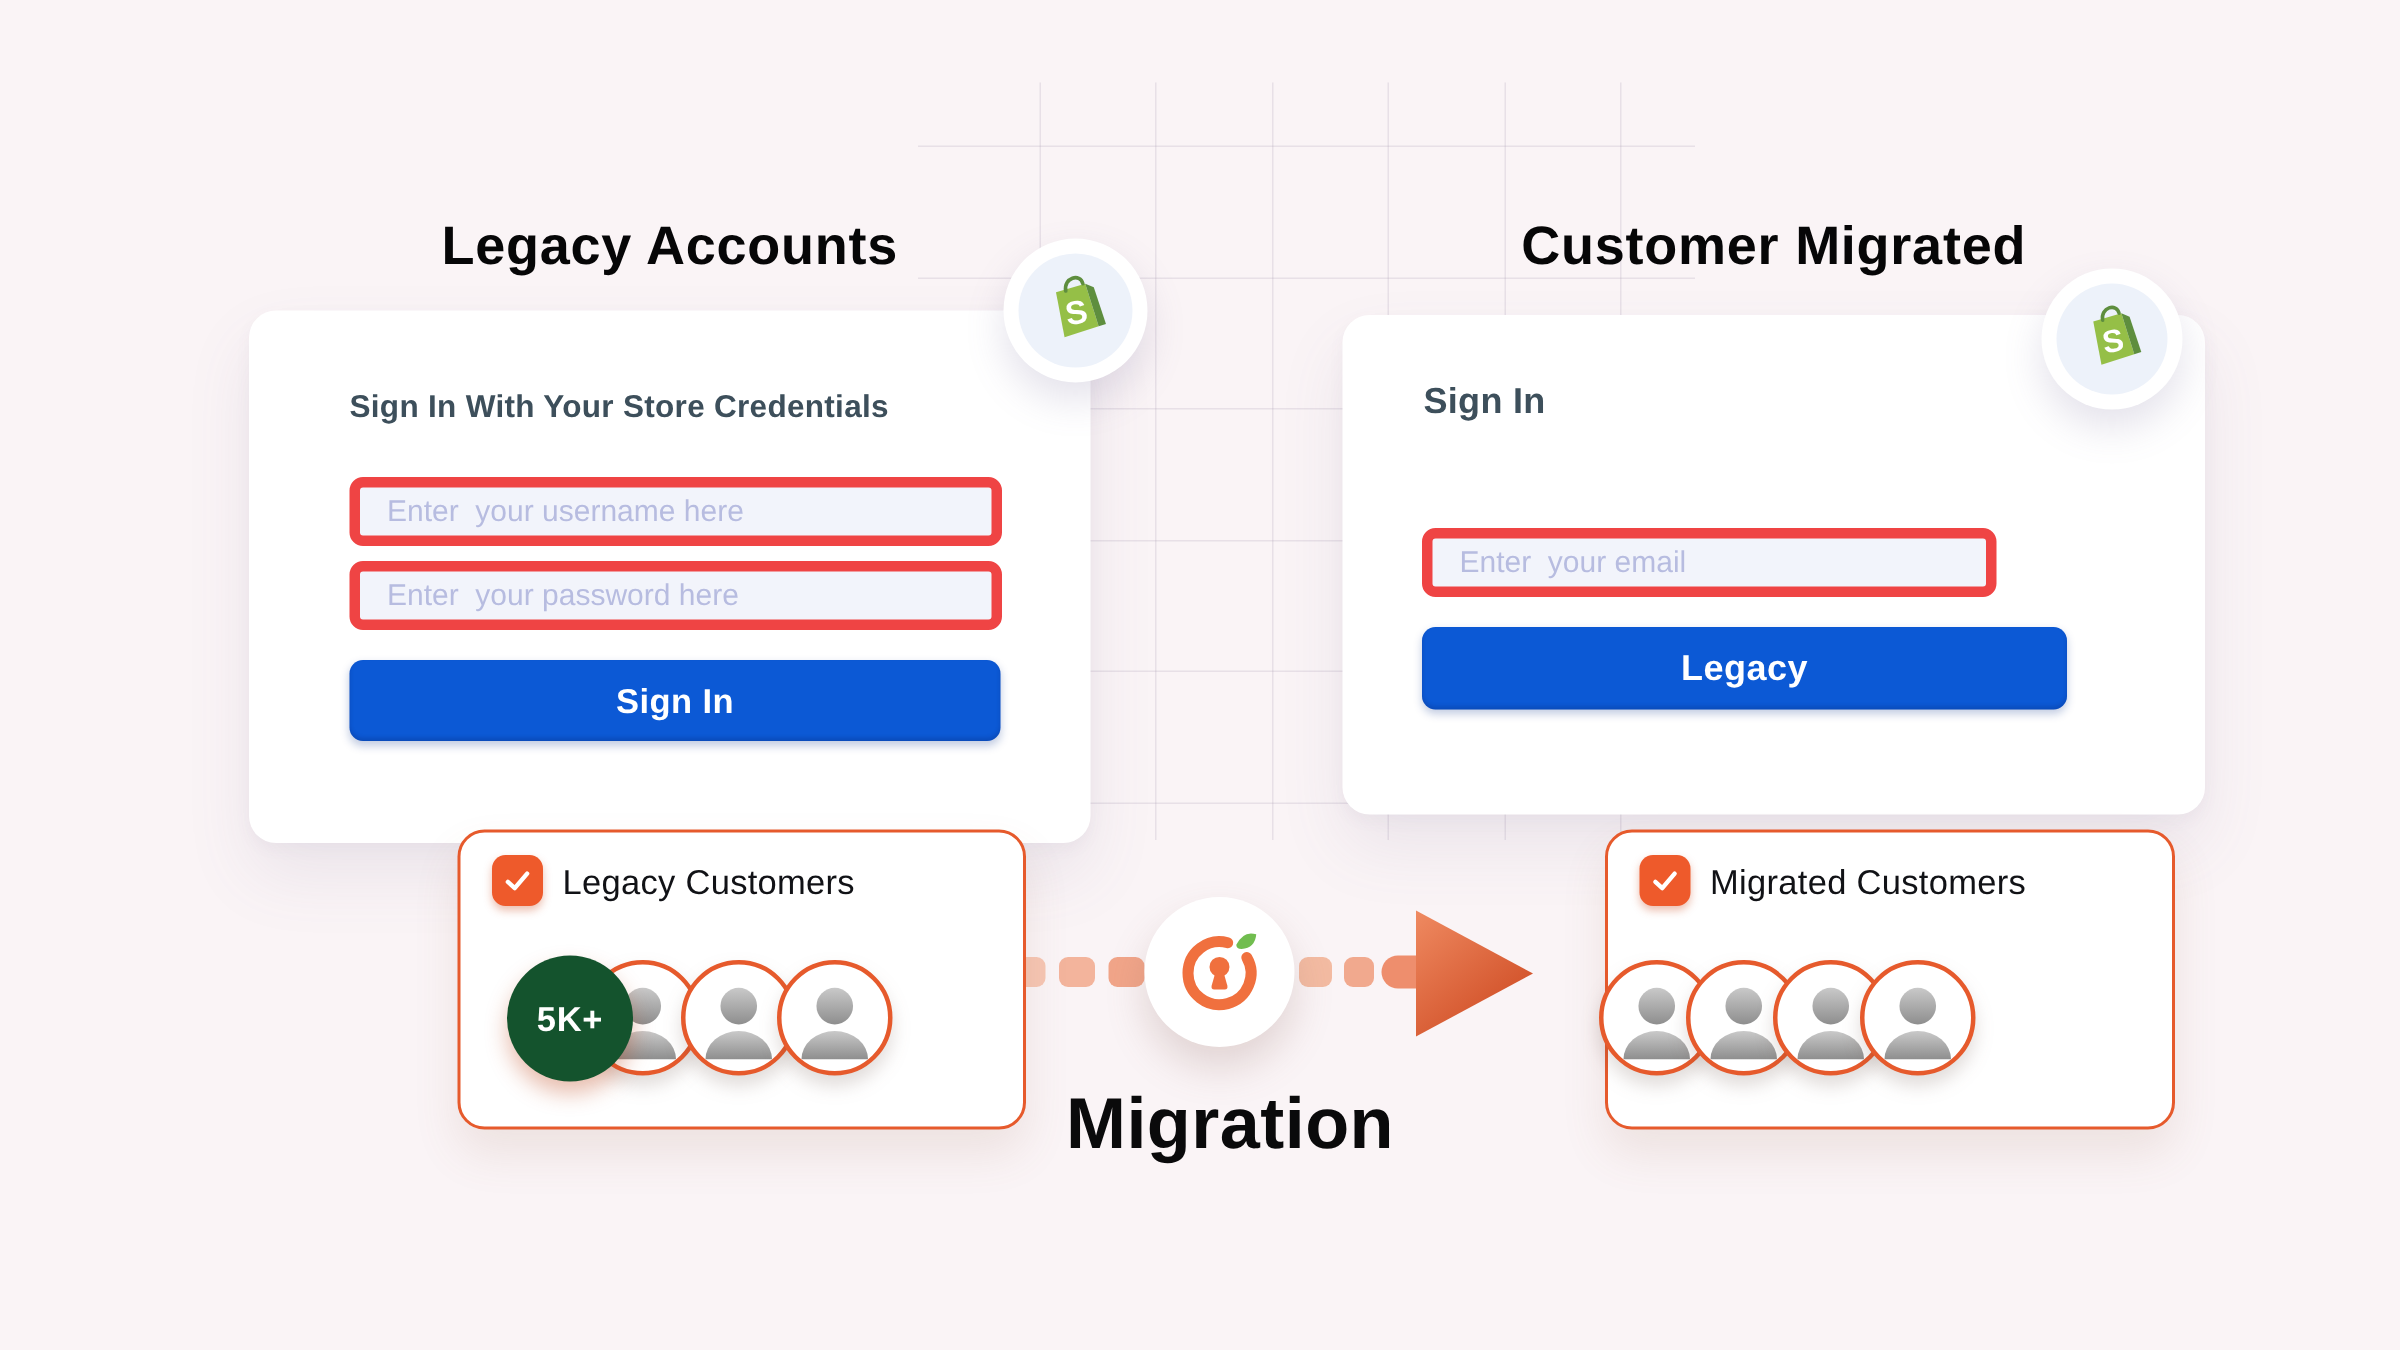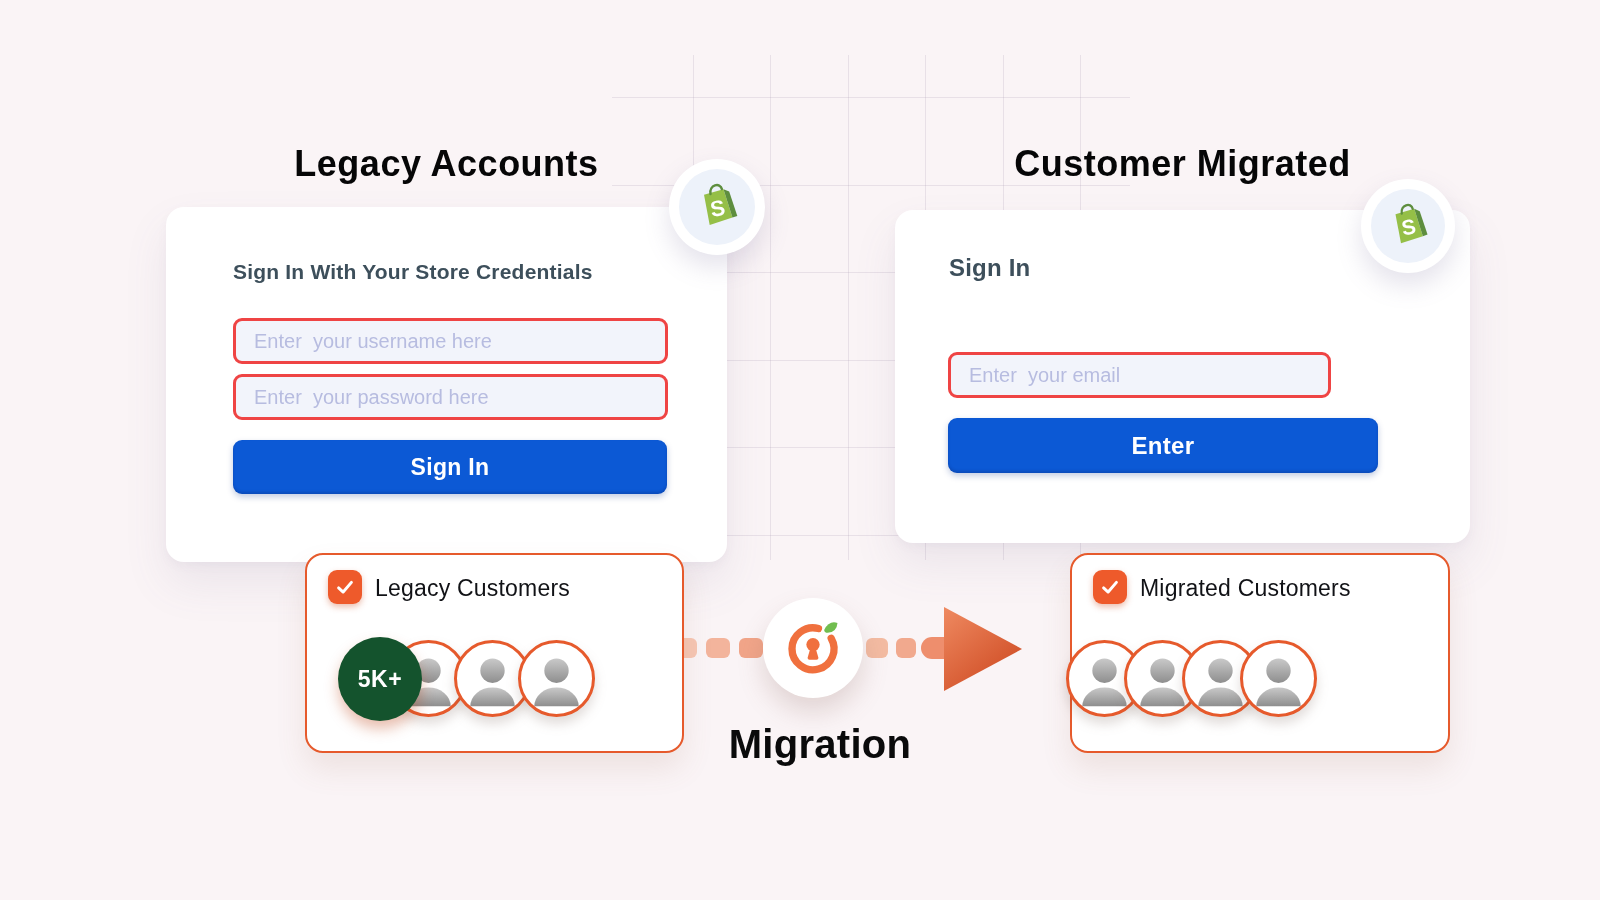--- a/index.html
+++ b/index.html
@@ -33,7 +33,7 @@
   .card-desc{position:absolute; left:54px; top:100px; font-size:15.5px; font-weight:500; color:#17191c; letter-spacing:.1px;}
   .text-input{
     position:absolute; box-sizing:border-box; height:46px;
-    background:#f2f4fb; border:3px solid #ef4444; border-radius:9px;
+    background:#f2f4fb; border:7px solid #ef4444; border-radius:9px;
     padding:0 18px; font-size:20px; font-family:inherit; color:#5d648c; outline:none;
   }
   .text-input::placeholder{color:#b7bce0; opacity:1;}

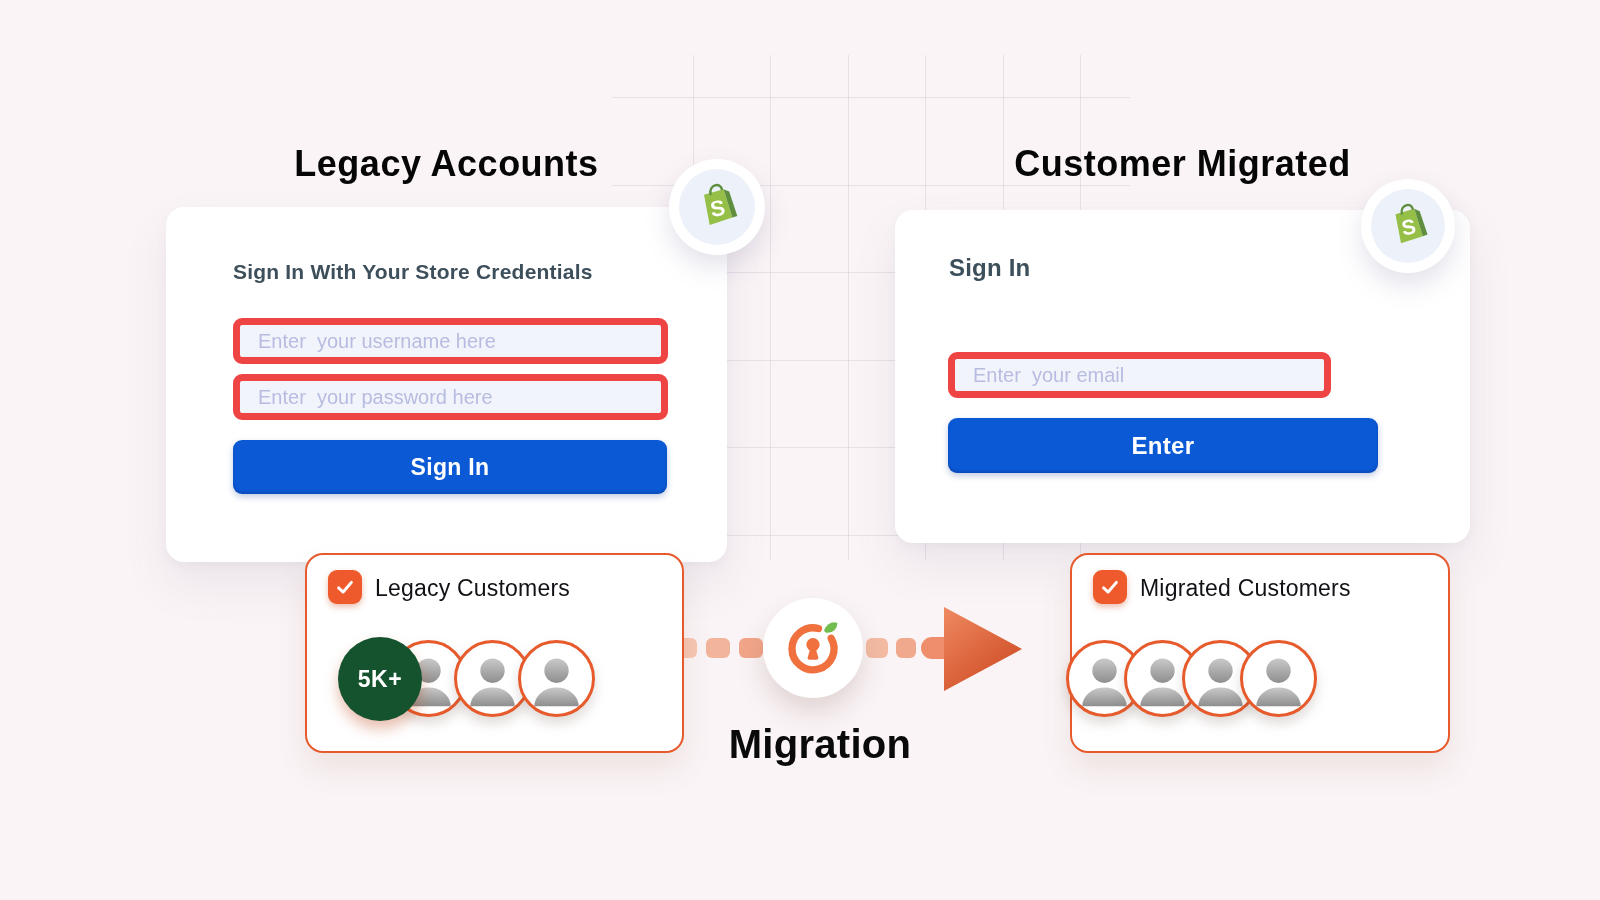--- a/index.html
+++ b/index.html
@@ -139,7 +139,7 @@
   <div class="signin-card" id="customer-card">
     <div class="card-heading">Sign In</div>
     <input class="text-input" id="input-email" type="text" placeholder="Enter  your email" style="">
-    <button class="primary-btn" id="btn-verify">Enter</button>
+    <button class="primary-btn" id="btn-verify">Legacy</button>
   </div>
 
   <div class="shopify-badge" id="badge-left">

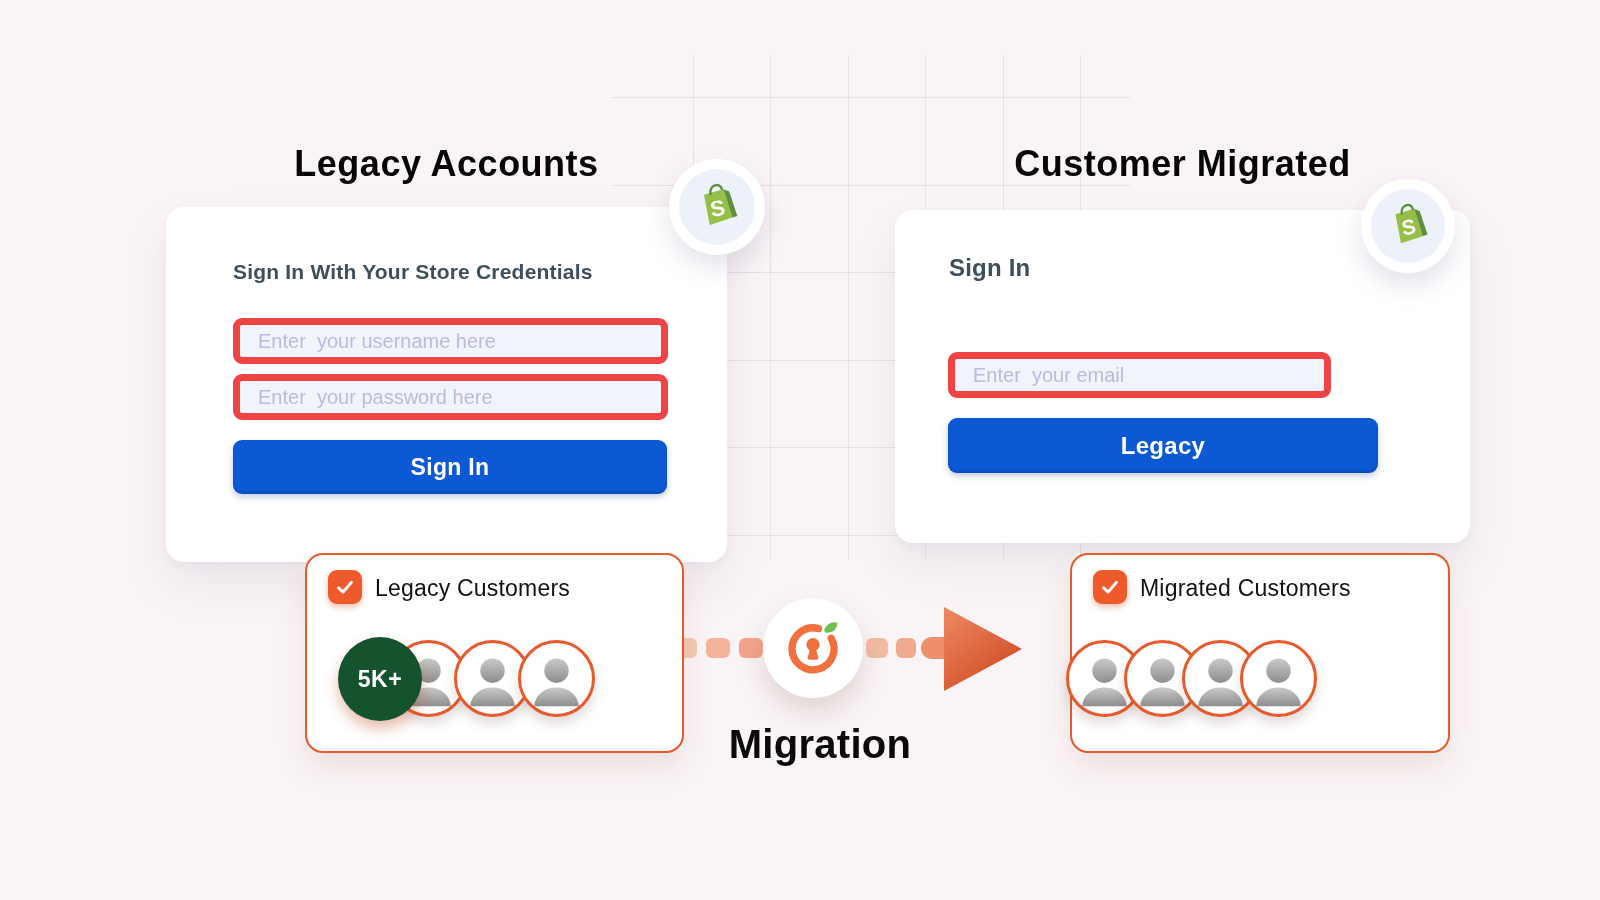--- a/index.html
+++ b/index.html
@@ -103,7 +103,7 @@
   .arrow-head{position:absolute; left:944px; top:605px; z-index:1;}
   #migration-label{
     position:absolute; left:660px; top:722px; width:320px; text-align:center;
-    font-size:40px; font-weight:600; color:#0a0a0b; letter-spacing:.3px;
+    font-size:48px; font-weight:600; color:#0a0a0b; letter-spacing:.3px;
   }
 </style>
 </head>

